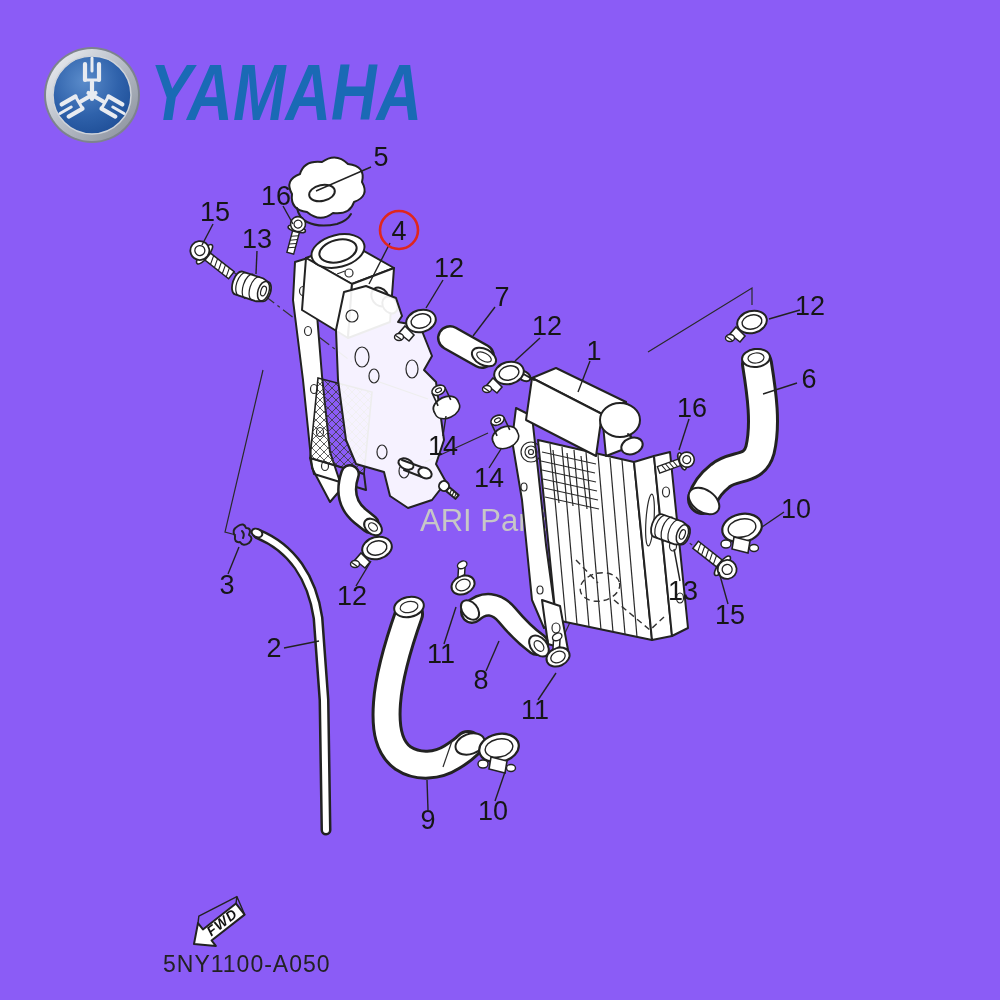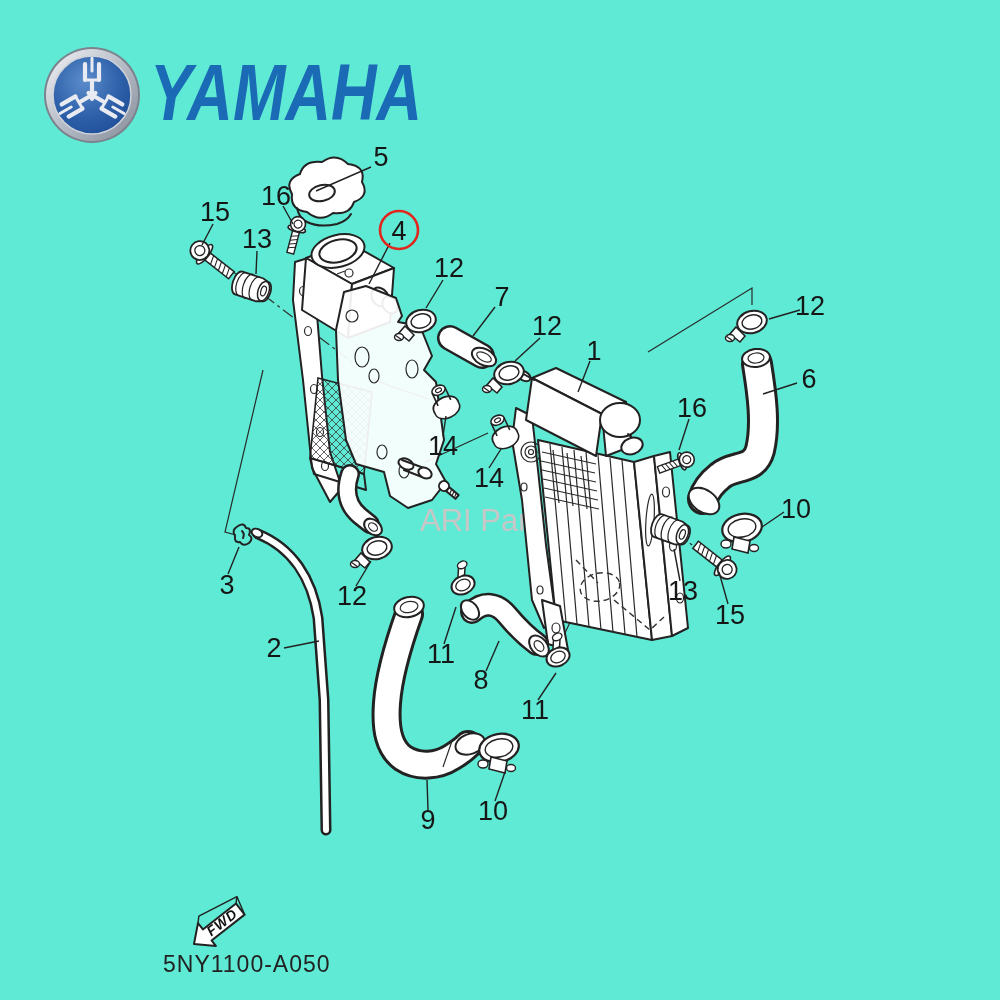--- a/index.html
+++ b/index.html
@@ -3,7 +3,7 @@
 <meta charset="utf-8">
 <style>
   html,body{margin:0;padding:0;background:#ffffff;}
-  #stage{position:relative;width:1000px;height:1000px;background:#5eead4;overflow:hidden;
+  #stage{position:relative;width:1000px;height:1000px;background:#8b5cf6;overflow:hidden;
          font-family:"Liberation Sans", sans-serif;}
   svg{position:absolute;left:0;top:0;}
   svg text{font-family:"Liberation Sans", sans-serif;}

